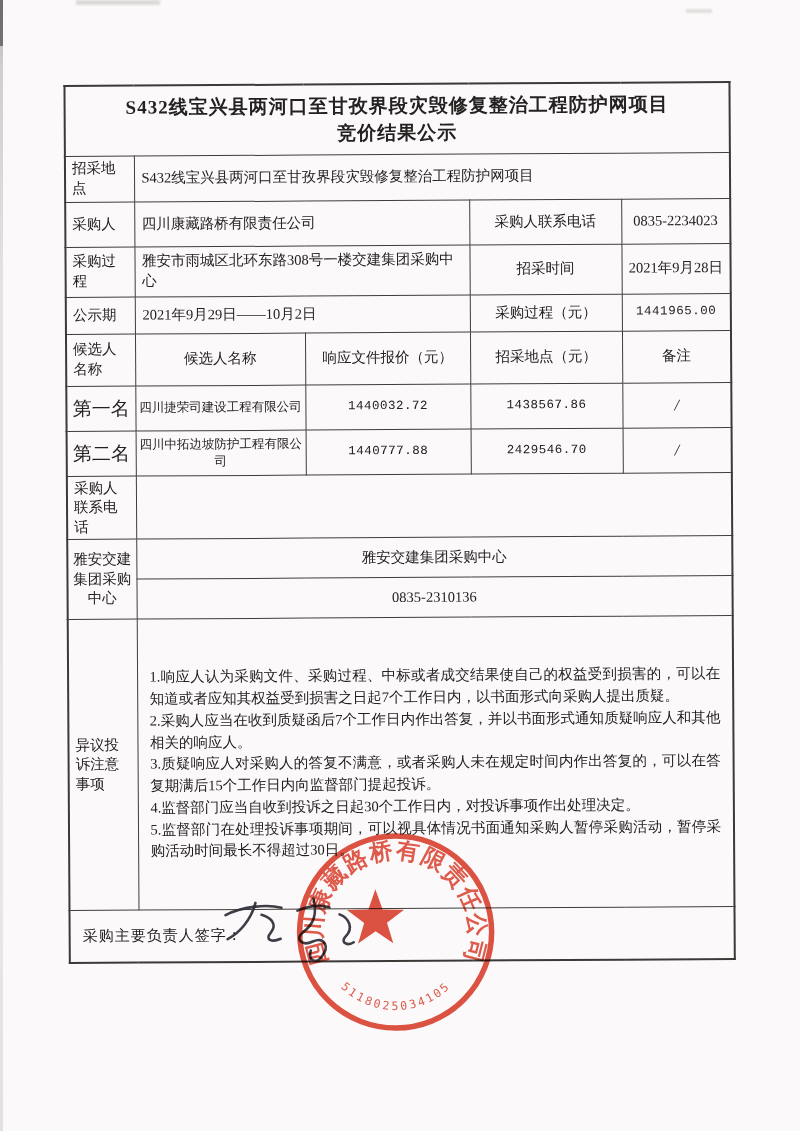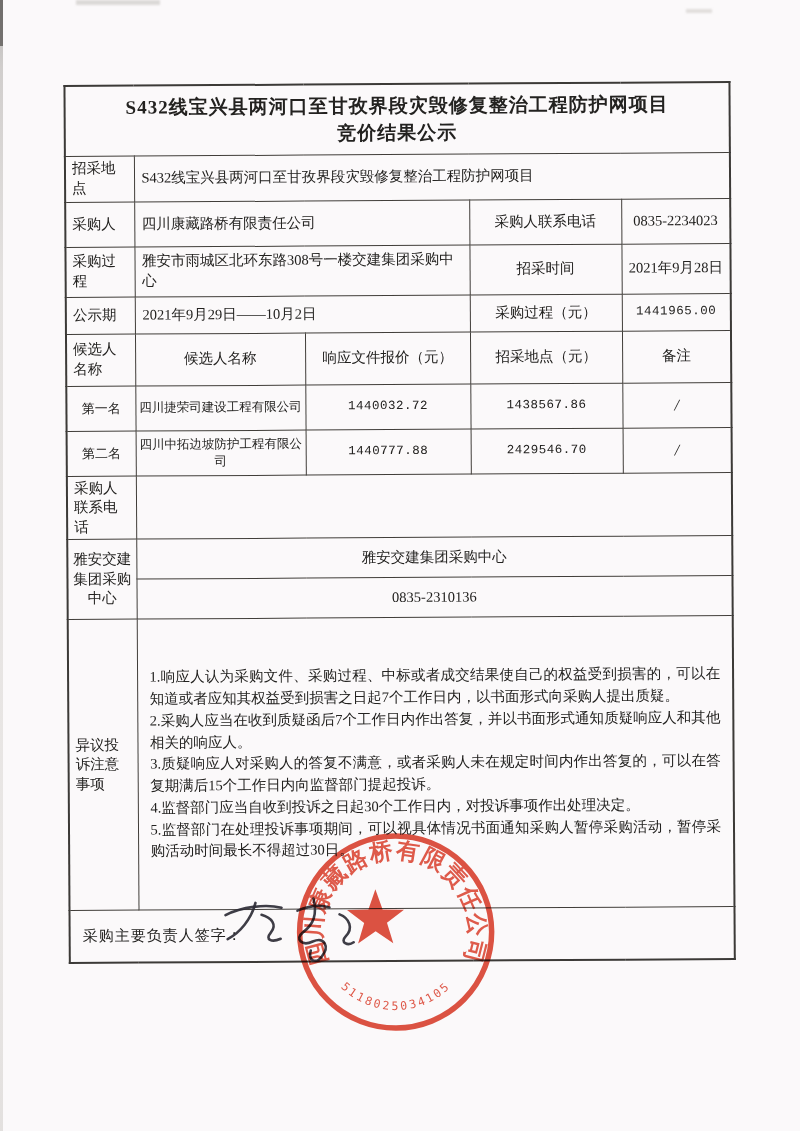--- a/index.html
+++ b/index.html
@@ -36,7 +36,7 @@
   .val-center{text-align:center;}
   .num{font-family:"Liberation Mono","DejaVu Sans Mono",monospace;font-size:12.5px;letter-spacing:.5px;}
   .cand-name{text-align:center;font-size:12.5px;padding:2px !important;}
-  .rank{text-align:center;font-size:13px;}
+  .rank{text-align:center;font-size:19px;}
   .remark{text-align:center;font-size:16px;font-style:italic;}
   .obj-body{padding:0 8px;}
   .obj-body p{margin:0;text-align:justify;line-height:1.5;}

